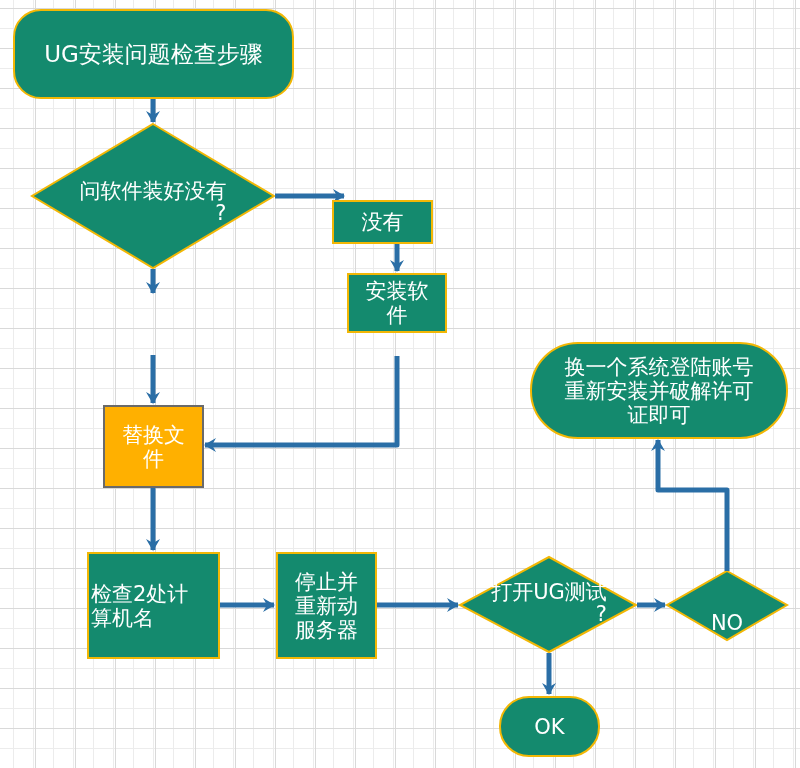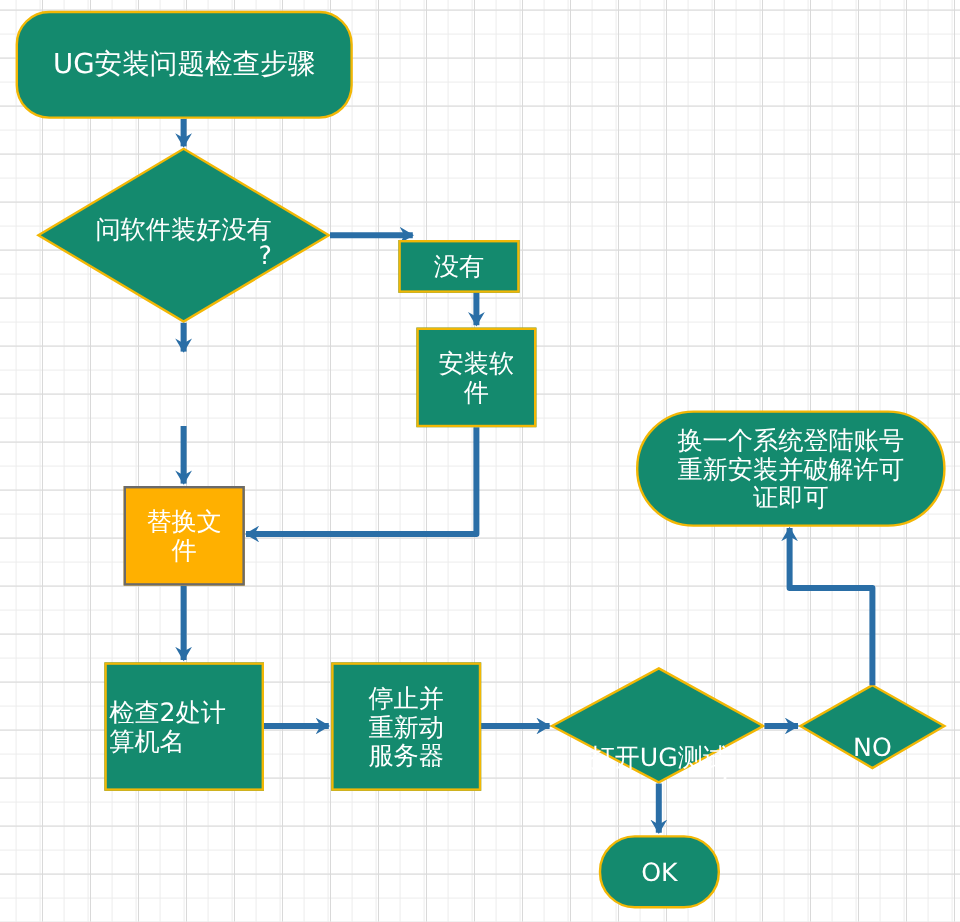--- a/index.html
+++ b/index.html
@@ -76,7 +76,7 @@
     <span>没有</span>
   </div>
 
-  <div class="node" style="left:347px;top:273px;width:100px;height:83px;">
+  <div class="node" style="left:347px;top:273px;width:100px;height:60px;">
     <span style="white-space:pre-line;">安装软
 件</span>
   </div>

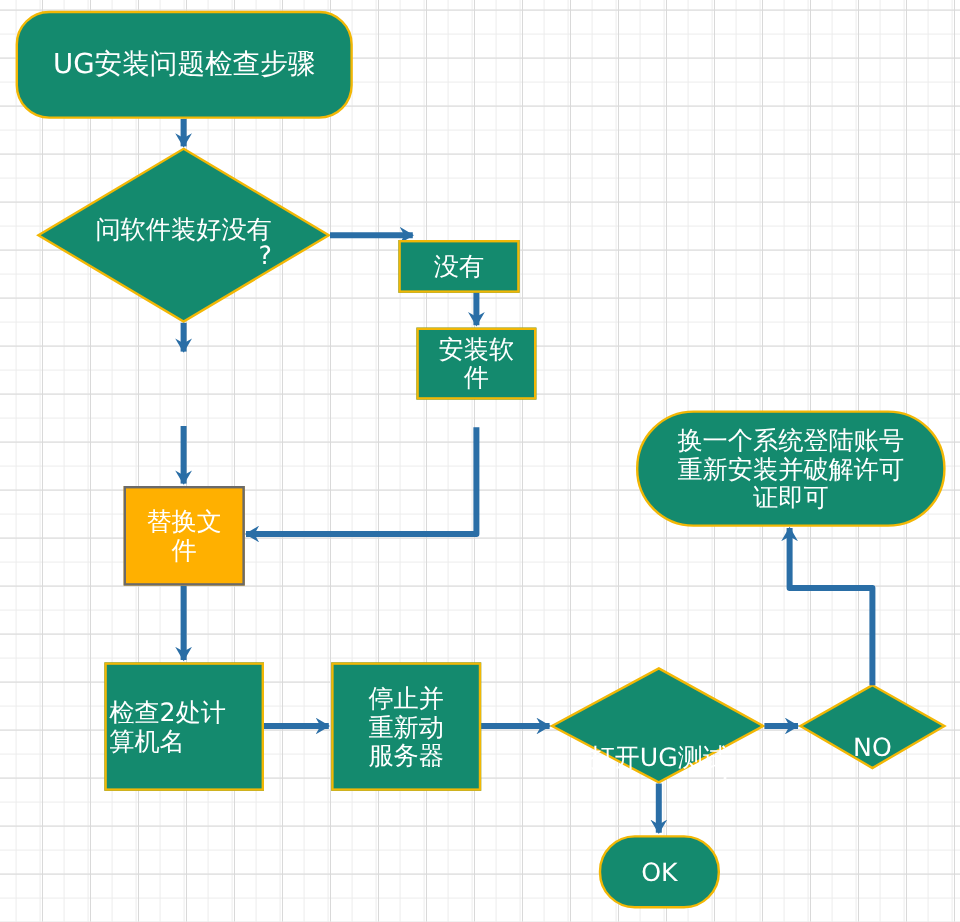--- a/index.html
+++ b/index.html
@@ -92,7 +92,7 @@
 算机名</span>
   </div>
 
-  <div class="node" style="left:276px;top:552px;width:125px;height:107px;">
+  <div class="node" style="left:276px;top:552px;width:101px;height:107px;">
     <span style="white-space:pre-line;">停止并
 重新动
 服务器</span>

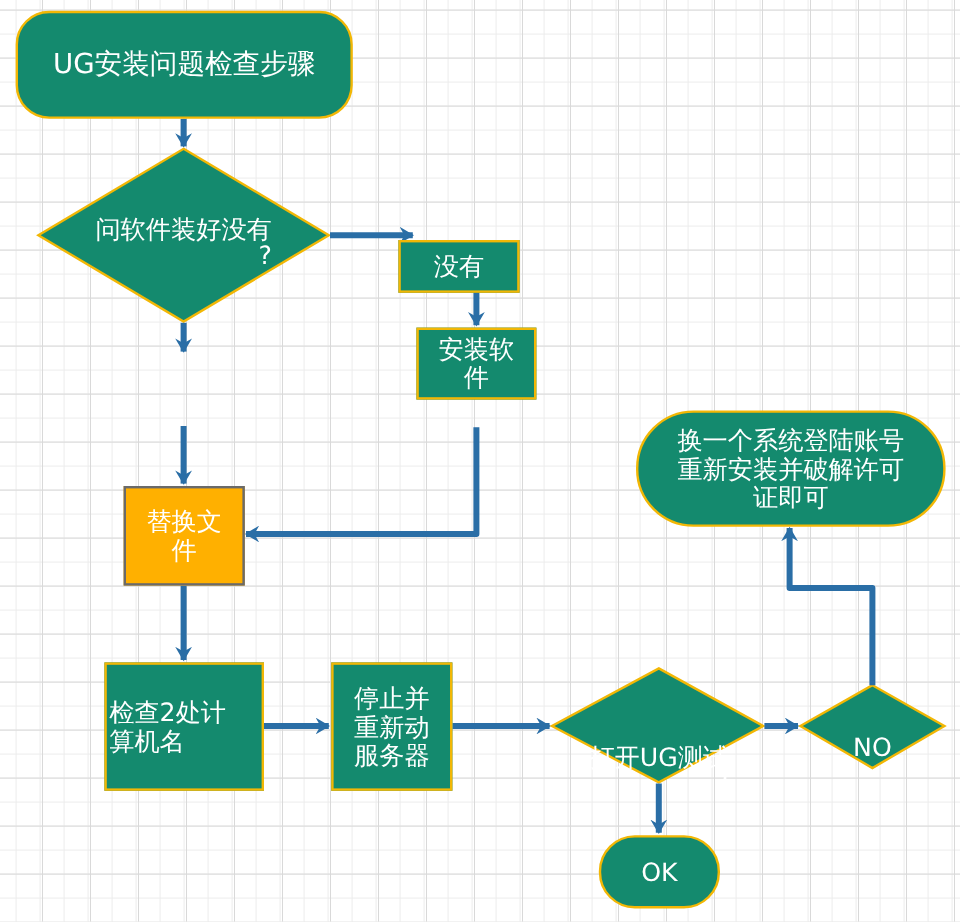--- a/index.html
+++ b/index.html
@@ -98,7 +98,7 @@
 服务器</span>
   </div>
 
-  <div class="dlabel" style="left:470px;top:619px;width:158px;height:46px;white-space:pre-line;">打开UG测试
+  <div class="dlabel" style="left:470px;top:580px;width:158px;height:46px;white-space:pre-line;">打开UG测试
 ?</div>
 
   <div class="dlabel" style="left:687px;top:592px;width:80px;height:26px;margin-top:18px;">NO</div>

